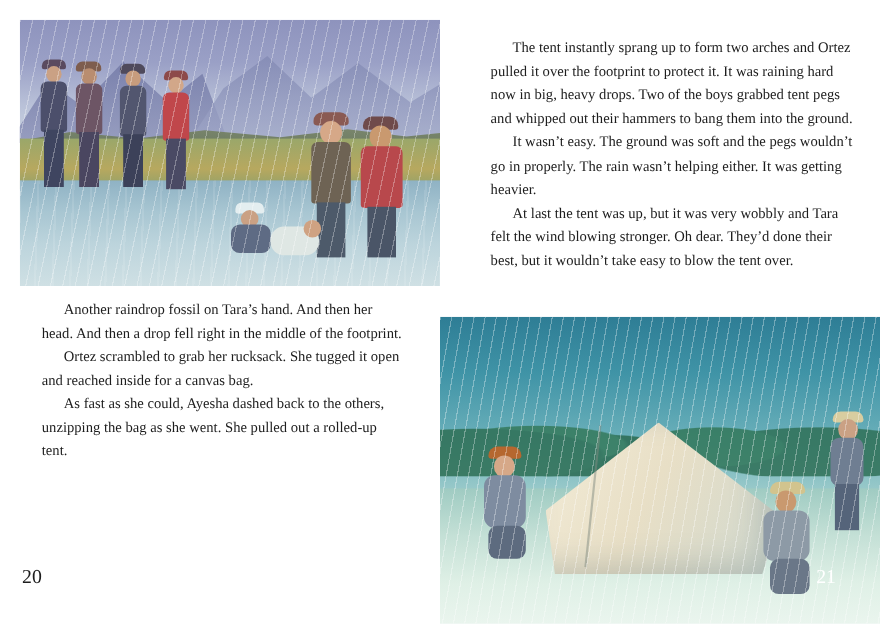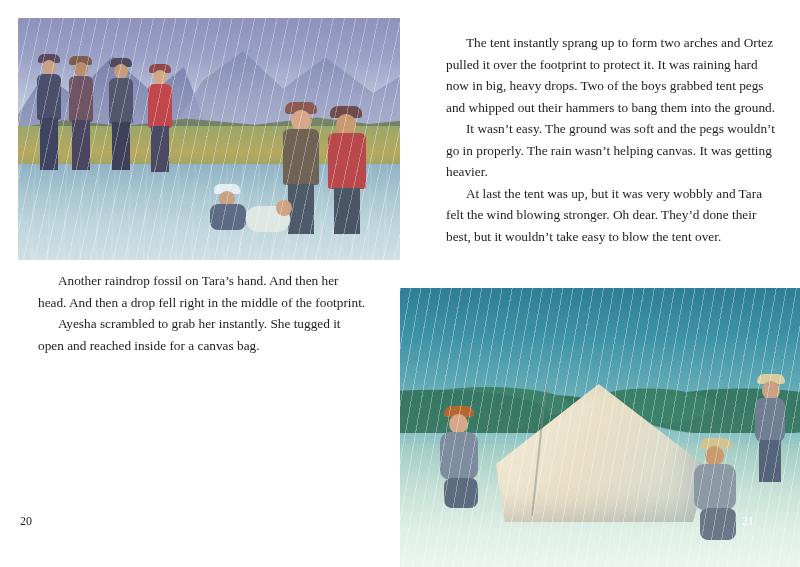--- a/index.html
+++ b/index.html
@@ -227,7 +227,7 @@
 
   <div class="col" id="text-right-top">
     <p class="indent">The tent instantly sprang up to form two arches and Ortez pulled it over the footprint to protect it. It was raining hard now in big, heavy drops. Two of the boys grabbed tent pegs and whipped out their hammers to bang them into the ground.</p>
-    <p class="indent">It wasn’t easy. The ground was soft and the pegs wouldn’t go in properly. The rain wasn’t helping canvas. It was getting heavier.</p>
+    <p class="indent">It wasn’t easy. The ground was soft and the pegs wouldn’t go in properly. The rain wasn’t helping either. It was getting heavier.</p>
     <p class="indent">At last the tent was up, but it was very wobbly and Tara felt the wind blowing stronger. Oh dear. They’d done their best, but it wouldn’t take easy to blow the tent over.</p>
   </div>
 

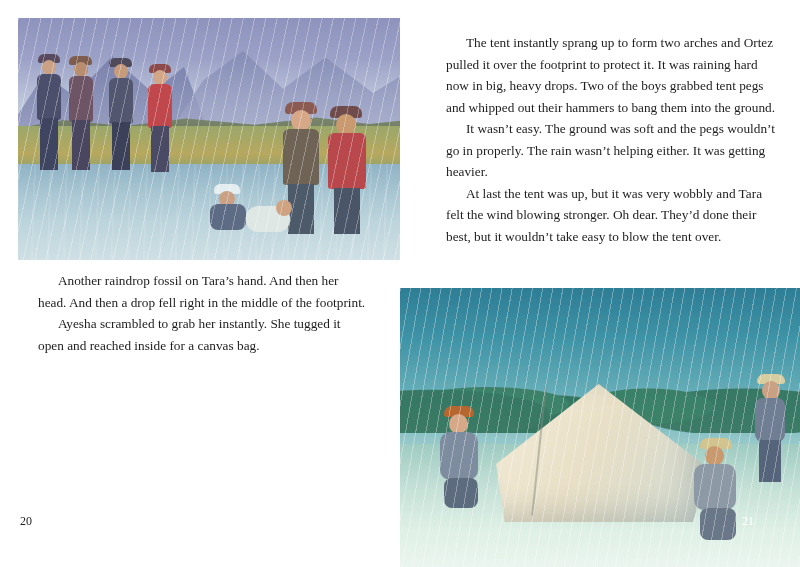--- a/index.html
+++ b/index.html
@@ -233,7 +233,7 @@
 
   <div class="col" id="text-left-bottom">
     <p class="indent">Another raindrop fossil on Tara’s hand. And then her head. And then a drop fell right in the middle of the footprint.</p>
-    <p class="indent">Ayesha scrambled to grab her instantly. She tugged it open and reached inside for a canvas bag.</p>
+    <p class="indent">Ortez scrambled to grab her rucksack. She tugged it open and reached inside for a canvas bag.</p>
   </div>
 
   <div class="illus" id="illus-tent-up">

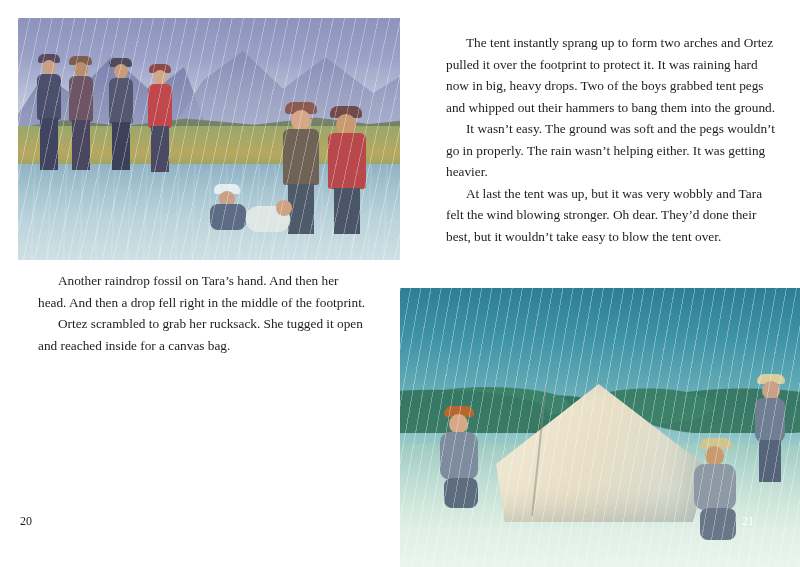--- a/index.html
+++ b/index.html
@@ -234,6 +234,7 @@
   <div class="col" id="text-left-bottom">
     <p class="indent">Another raindrop fossil on Tara’s hand. And then her head. And then a drop fell right in the middle of the footprint.</p>
     <p class="indent">Ortez scrambled to grab her rucksack. She tugged it open and reached inside for a canvas bag.</p>
+    <p class="indent">As fast as she could, Ayesha dashed back to the others, unzipping the bag as she went. She pulled out a rolled-up tent.</p>
   </div>
 
   <div class="illus" id="illus-tent-up">

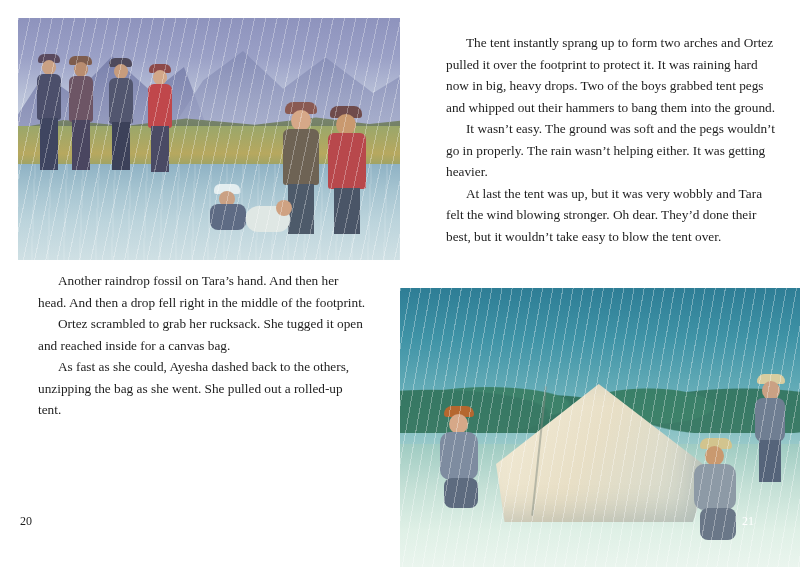--- a/index.html
+++ b/index.html
@@ -156,7 +156,7 @@
   .folio {
     position: absolute;
     font-family: "Liberation Serif", serif;
-    font-size: 12px;
+    font-size: 18px;
     color: #1d1d1d;
   }
   #folio-left  { left: 20px;  top: 514px; }

